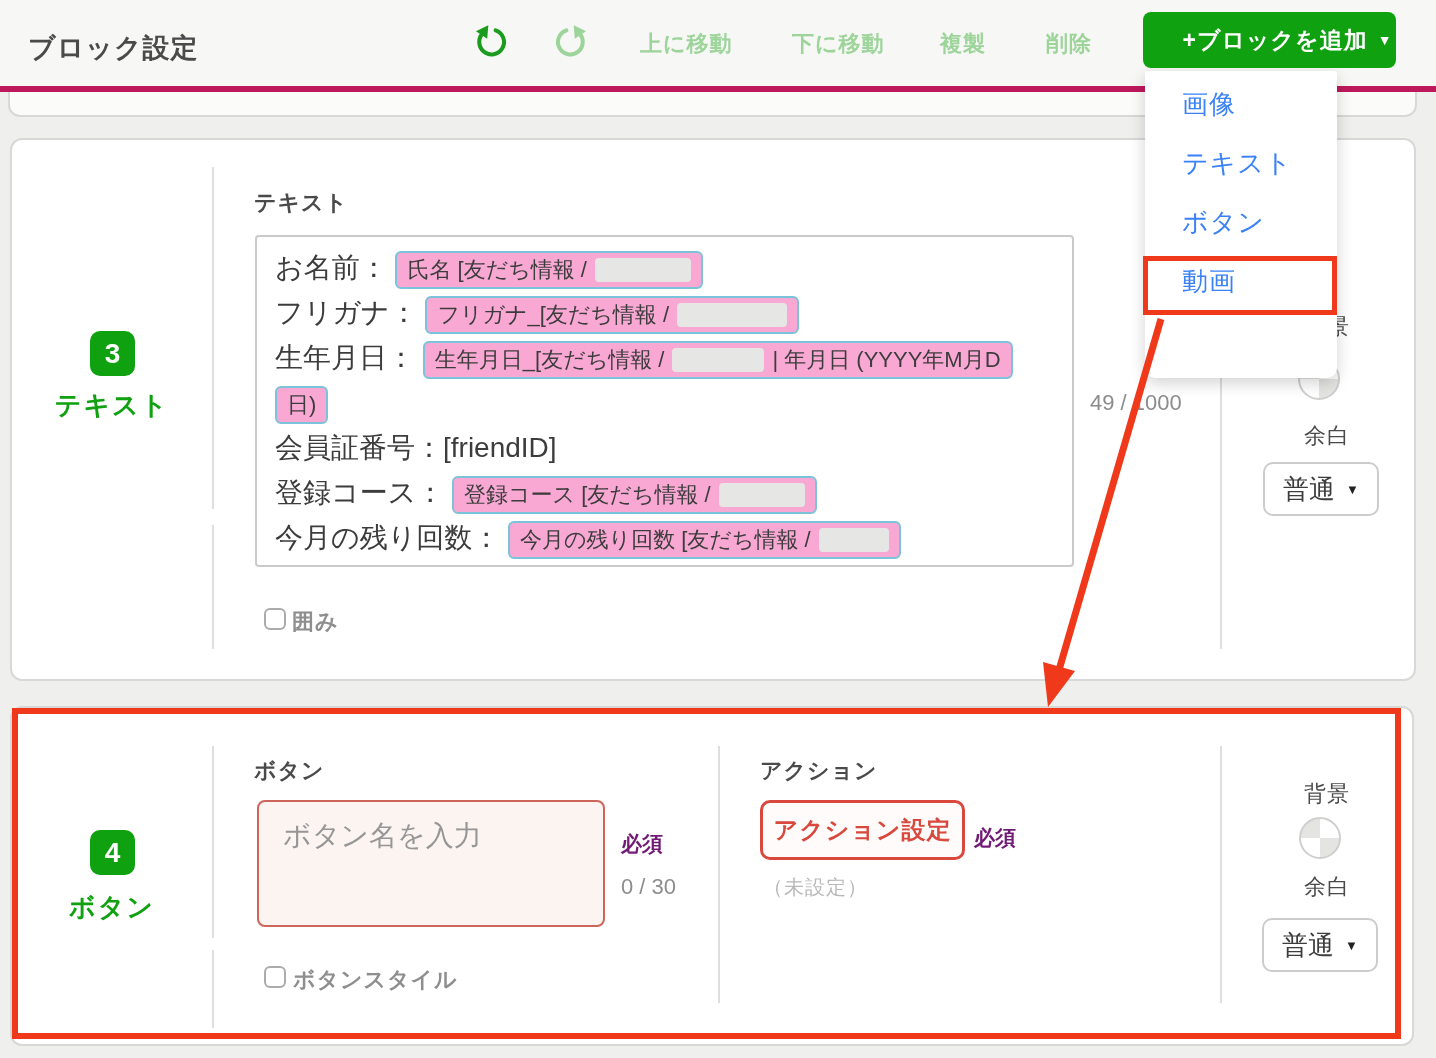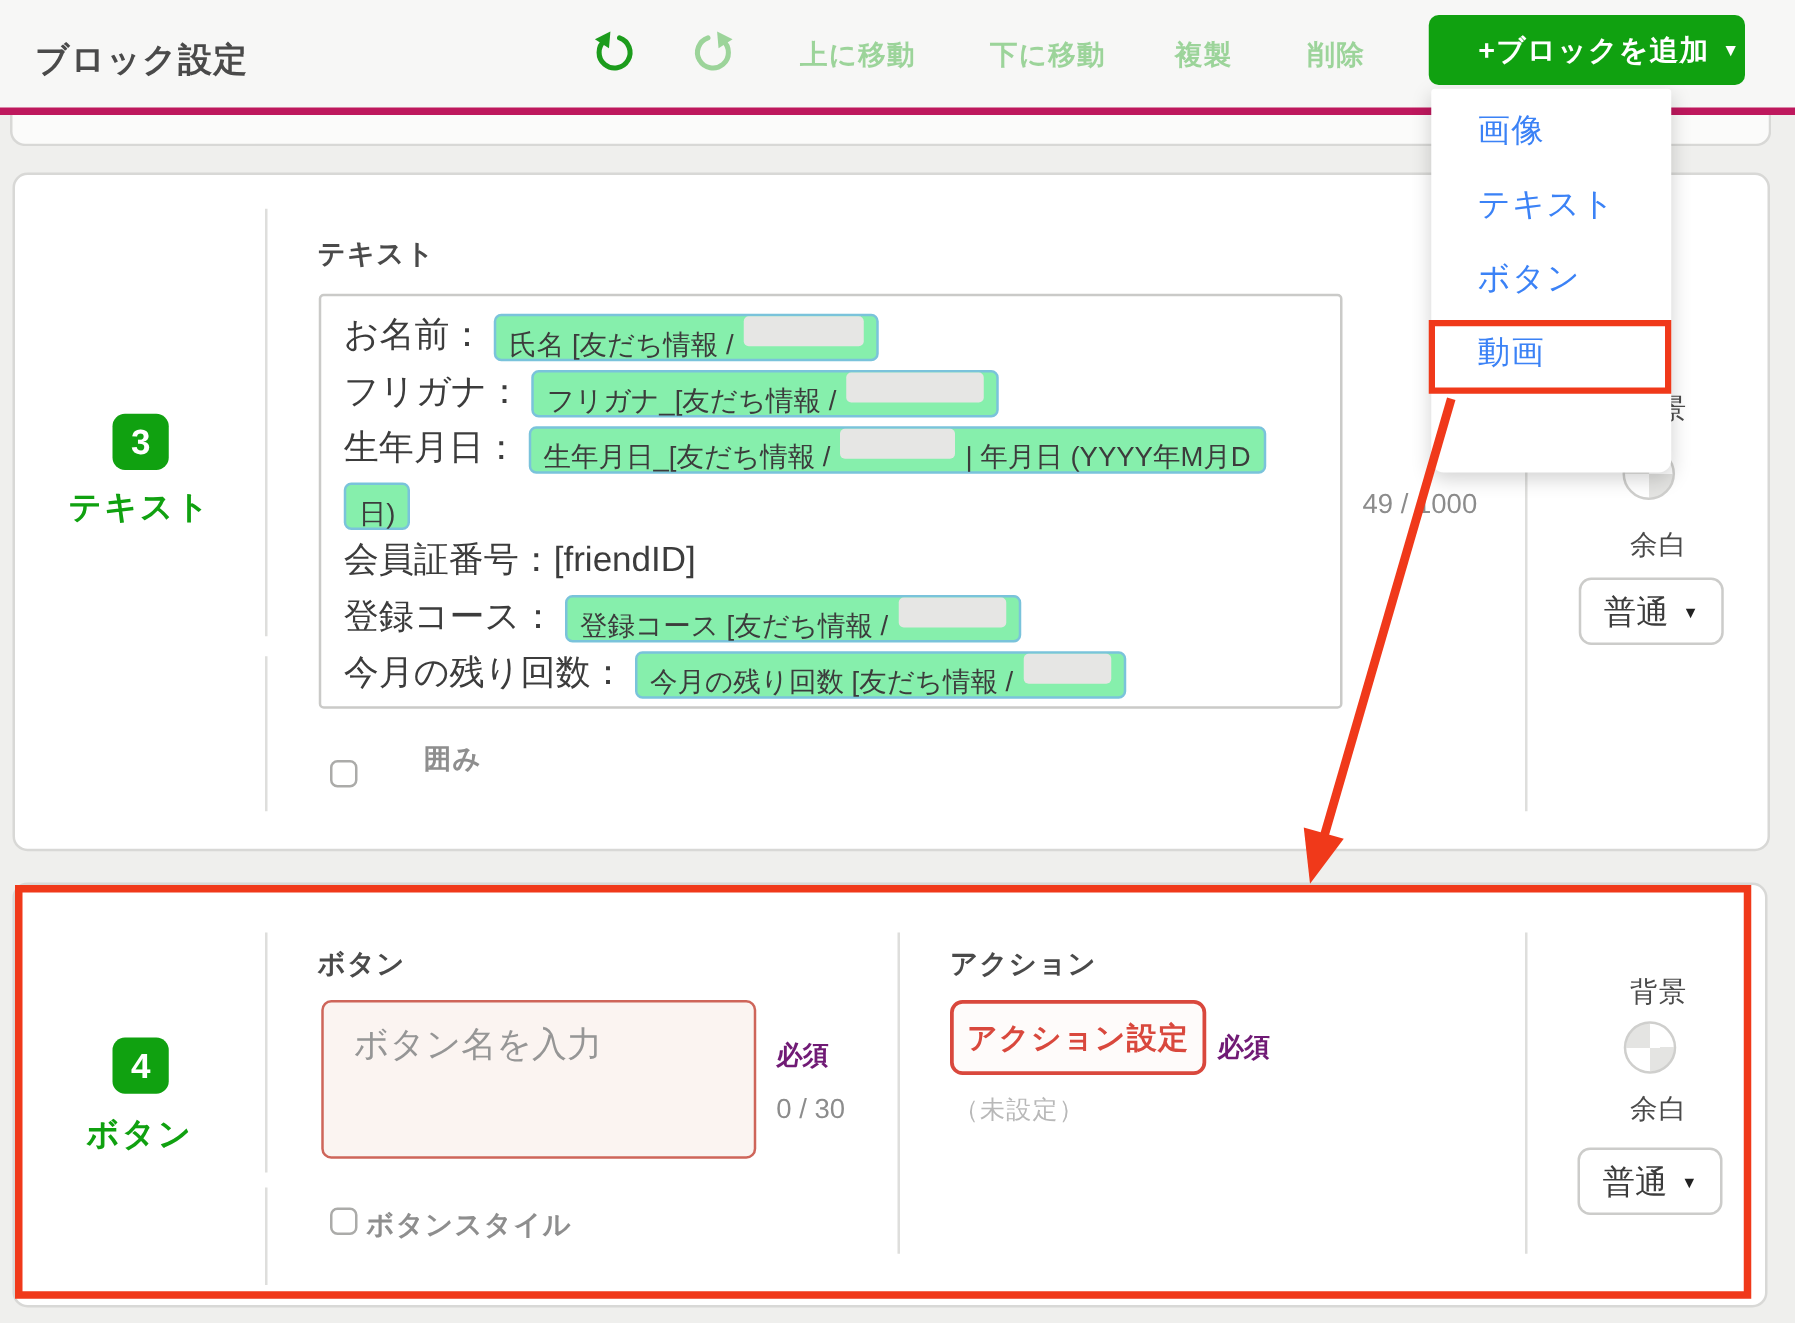--- a/index.html
+++ b/index.html
@@ -69,8 +69,8 @@
   }
   .t-line { height:45px; line-height:45px; white-space:nowrap; font-size:28px; color:#3C3C3C; }
   .chip {
-    display:inline-flex; align-items:flex-start; gap:8px;
-    border:2px solid #7AC3DB; background:#86efac; border-radius:6px;
+    display:inline-flex; align-items:center; gap:8px;
+    border:2px solid #7AC3DB; background:#f9a8d4; border-radius:6px;
     padding:0 10px; height:38px; font-size:22px; color:#3C3C3C;
     vertical-align:middle; white-space:nowrap;
   }

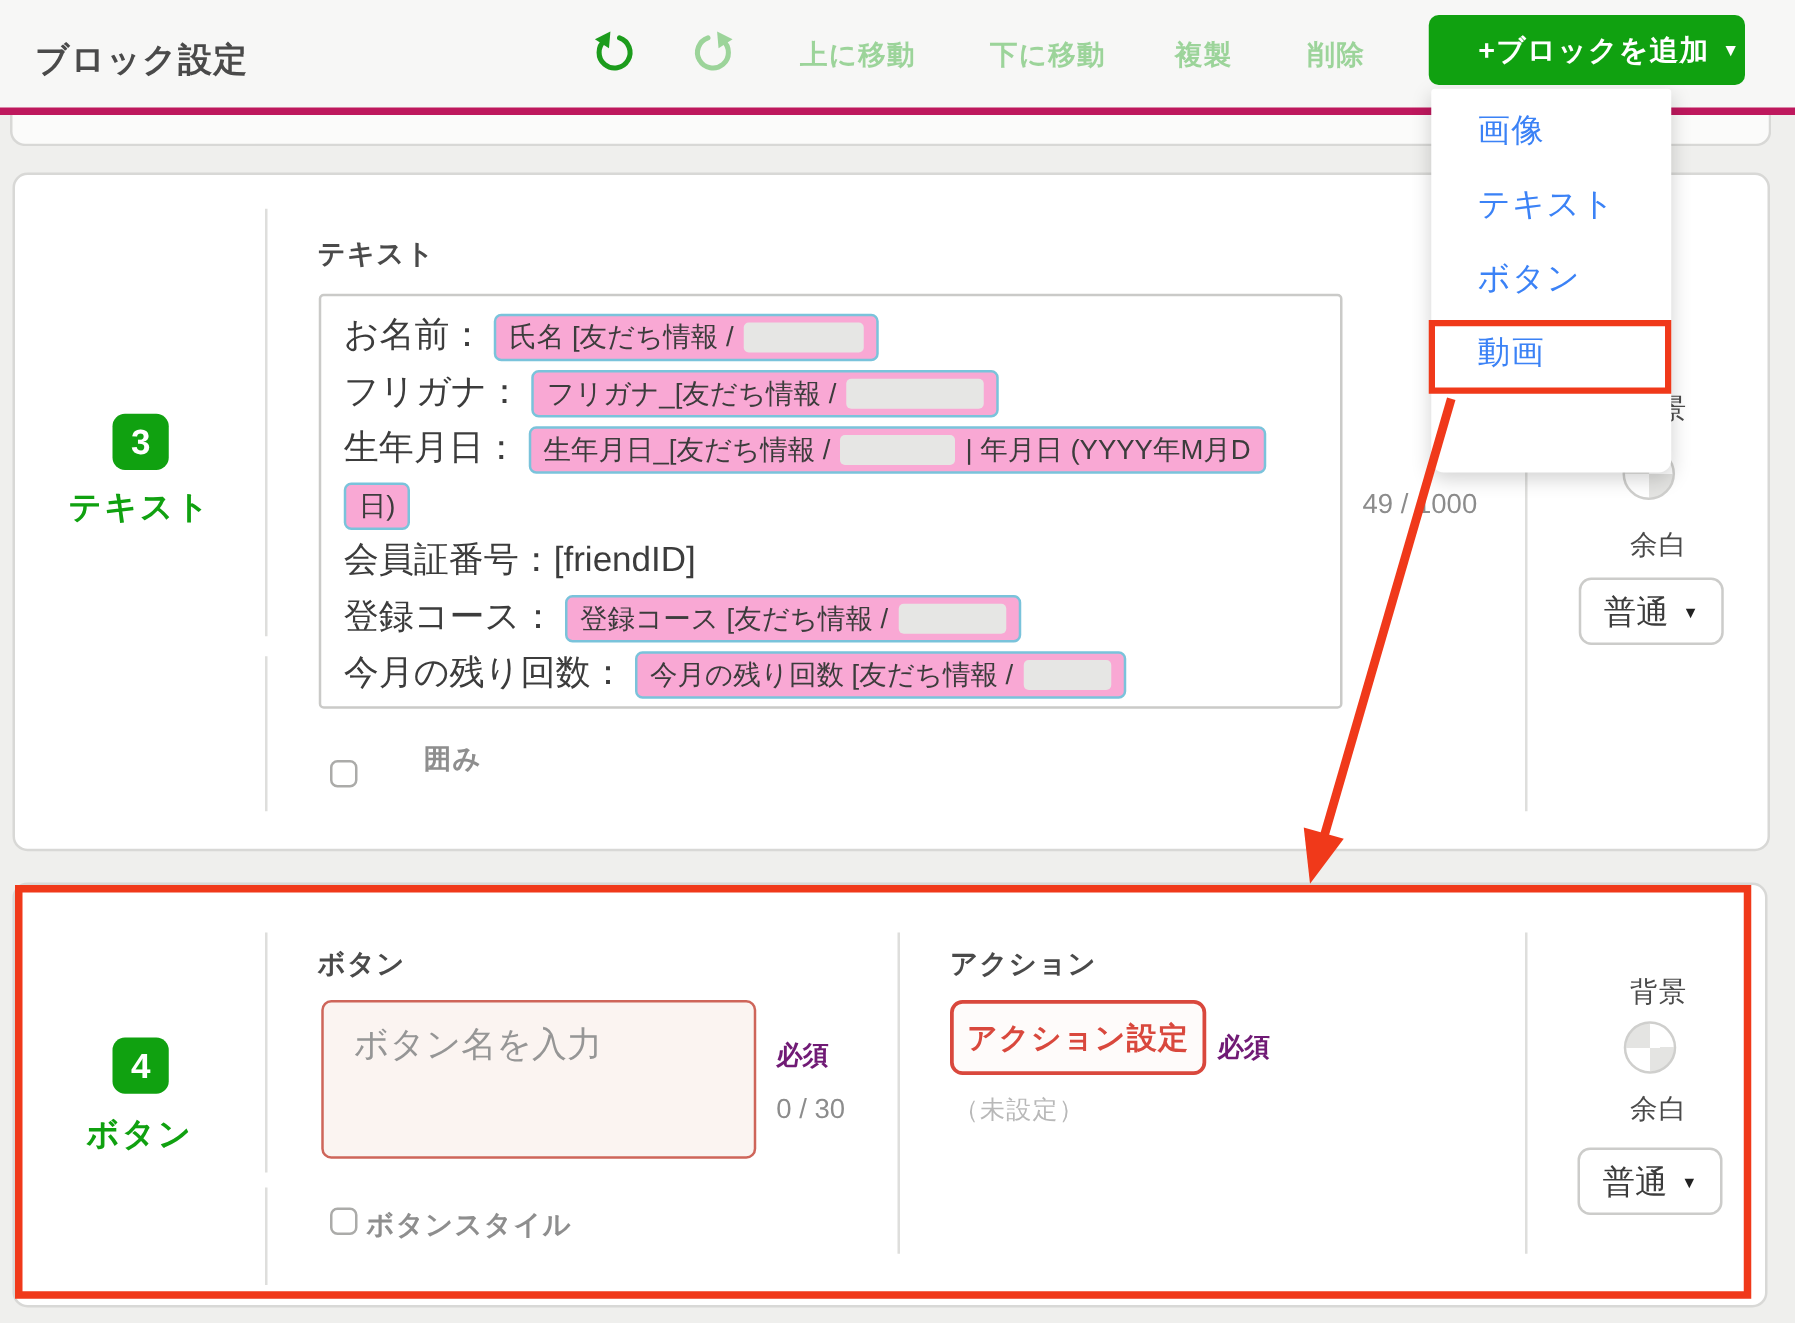--- a/index.html
+++ b/index.html
@@ -236,7 +236,7 @@
   <div class="counter" style="left:1078px; top:250px;">49 / 1000</div>
 
   <div class="checkbox" style="left:252px; top:468px;"></div>
-  <div class="check-label" style="left:280px; top:452px;margin-left:47px;">囲み</div>
+  <div class="check-label" style="left:280px; top:467px;">囲み</div>
 
   <div class="side-label" style="left:1284px; top:172px; width:62px; text-align:center;">背景</div>
   <div class="bg-circle" style="left:1286px; top:218px;"></div>

